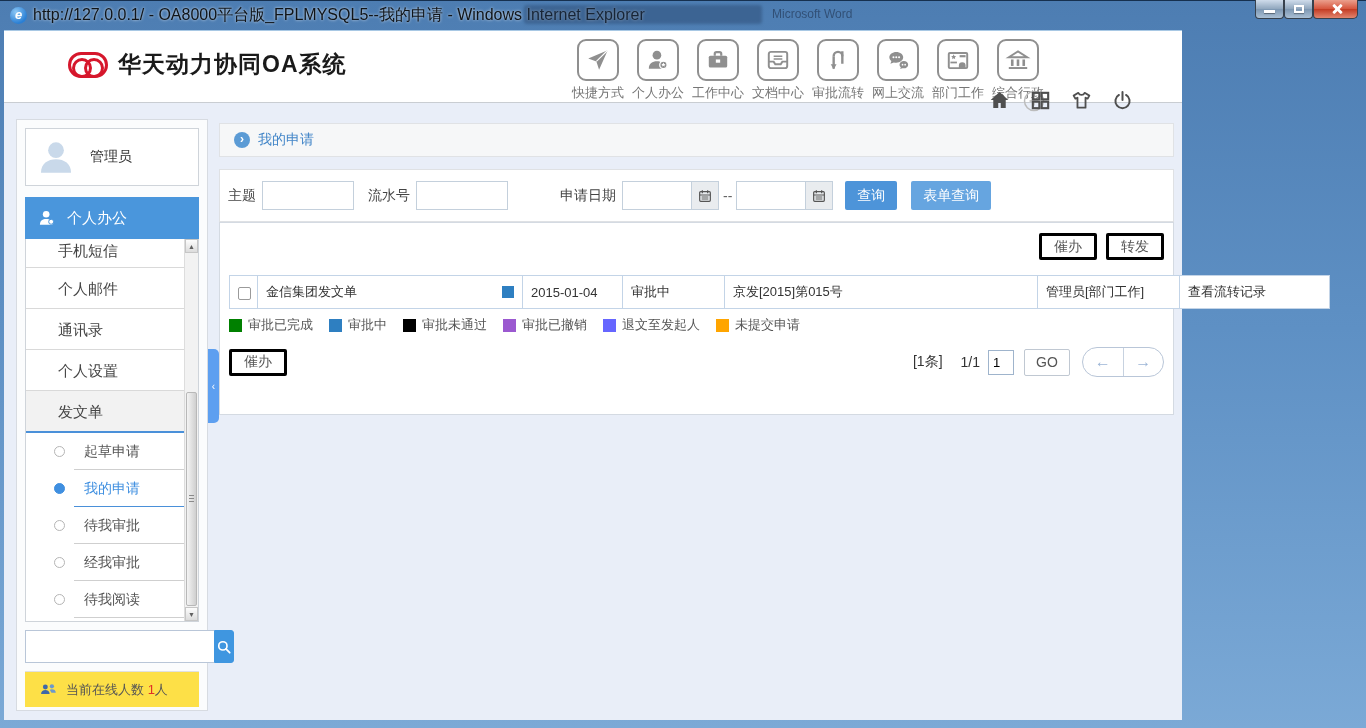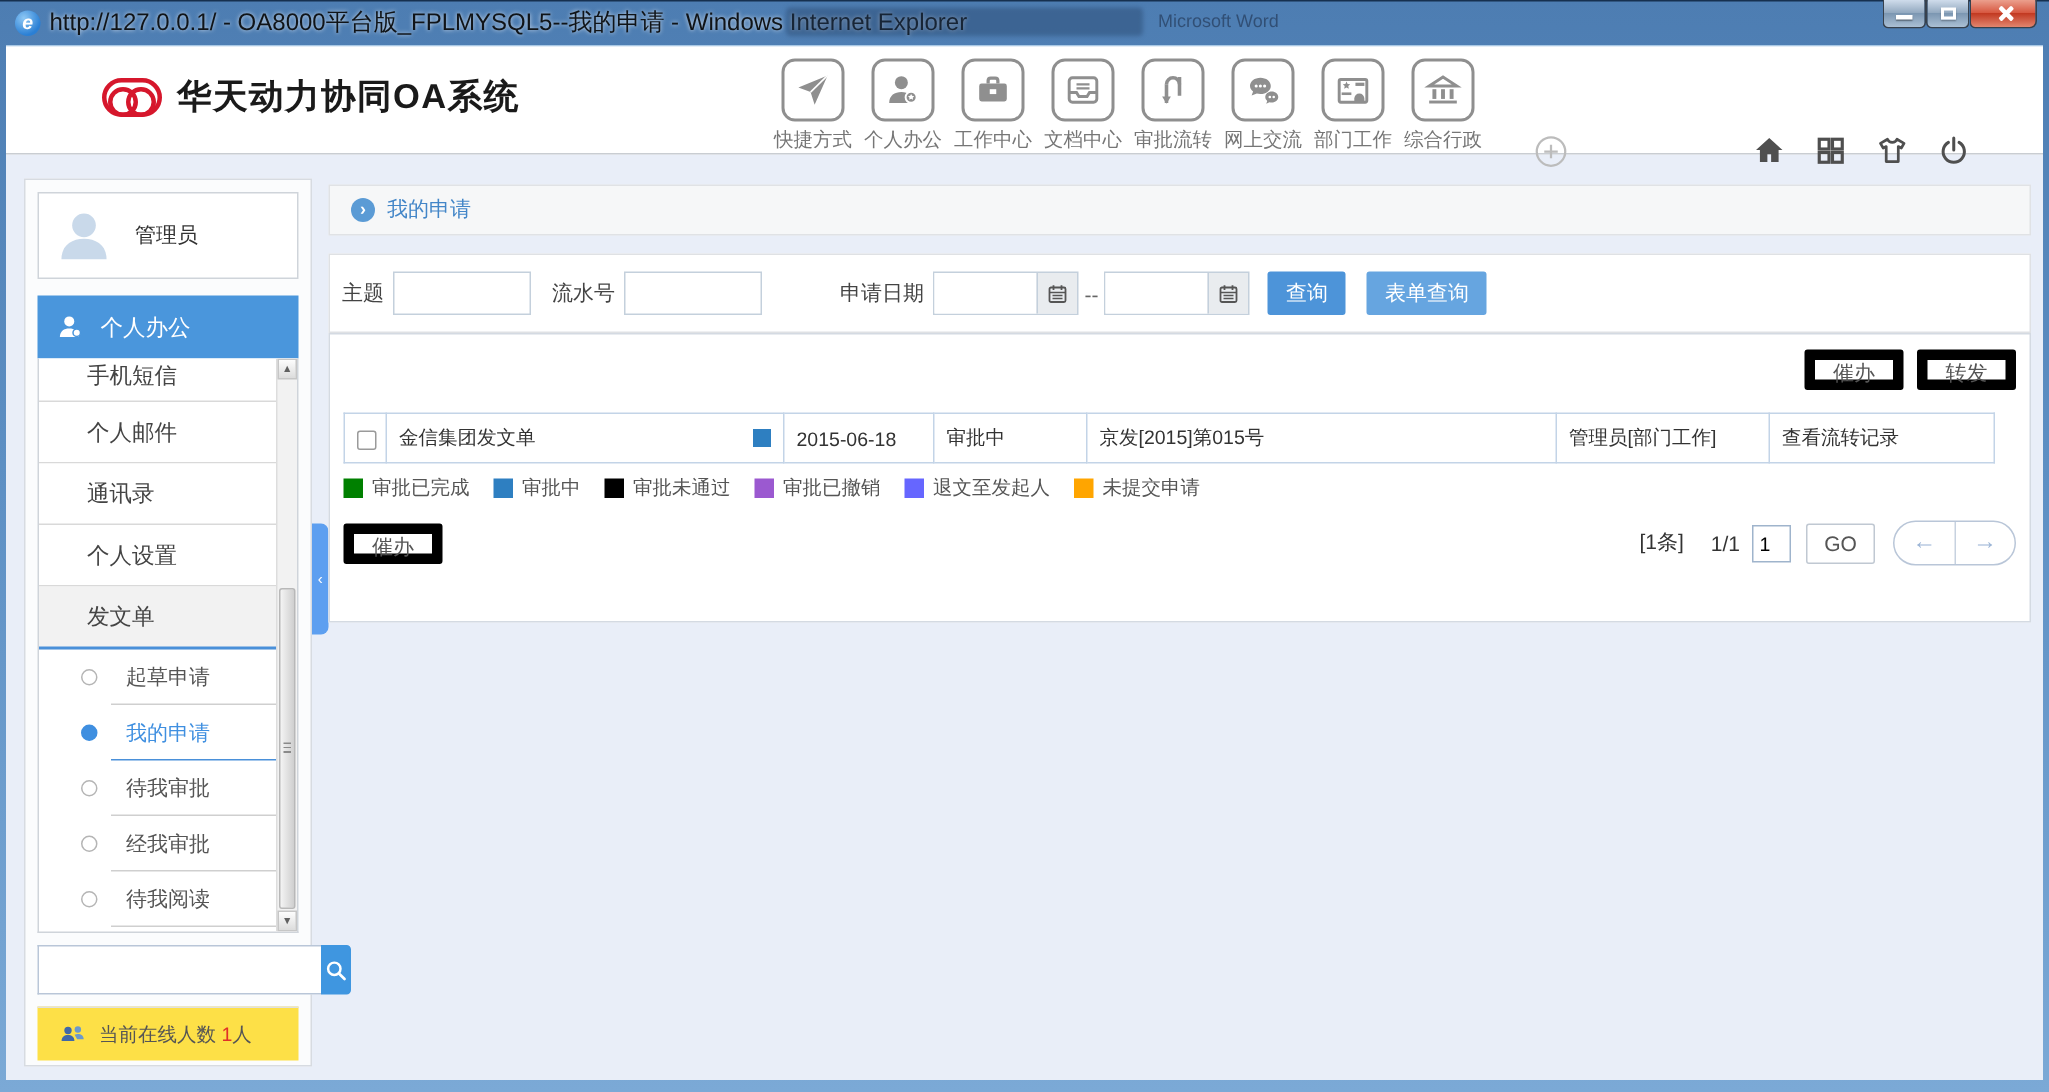--- a/index.html
+++ b/index.html
@@ -30,7 +30,7 @@
   .glyph-x::before{transform:rotate(45deg);} .glyph-x::after{transform:rotate(-45deg);}
 
   
-  .client { position:relative; width:1358px; height:690px; background:#e9eef8; border-top:1px solid #a8c8e4; }
+  .client { position:relative; width:1178px; height:690px; background:#e9eef8; border-top:1px solid #a8c8e4; }
 
   
   .appheader { position:relative; height:72px; background:#fff; border-bottom:1px solid #c9cdd2; }

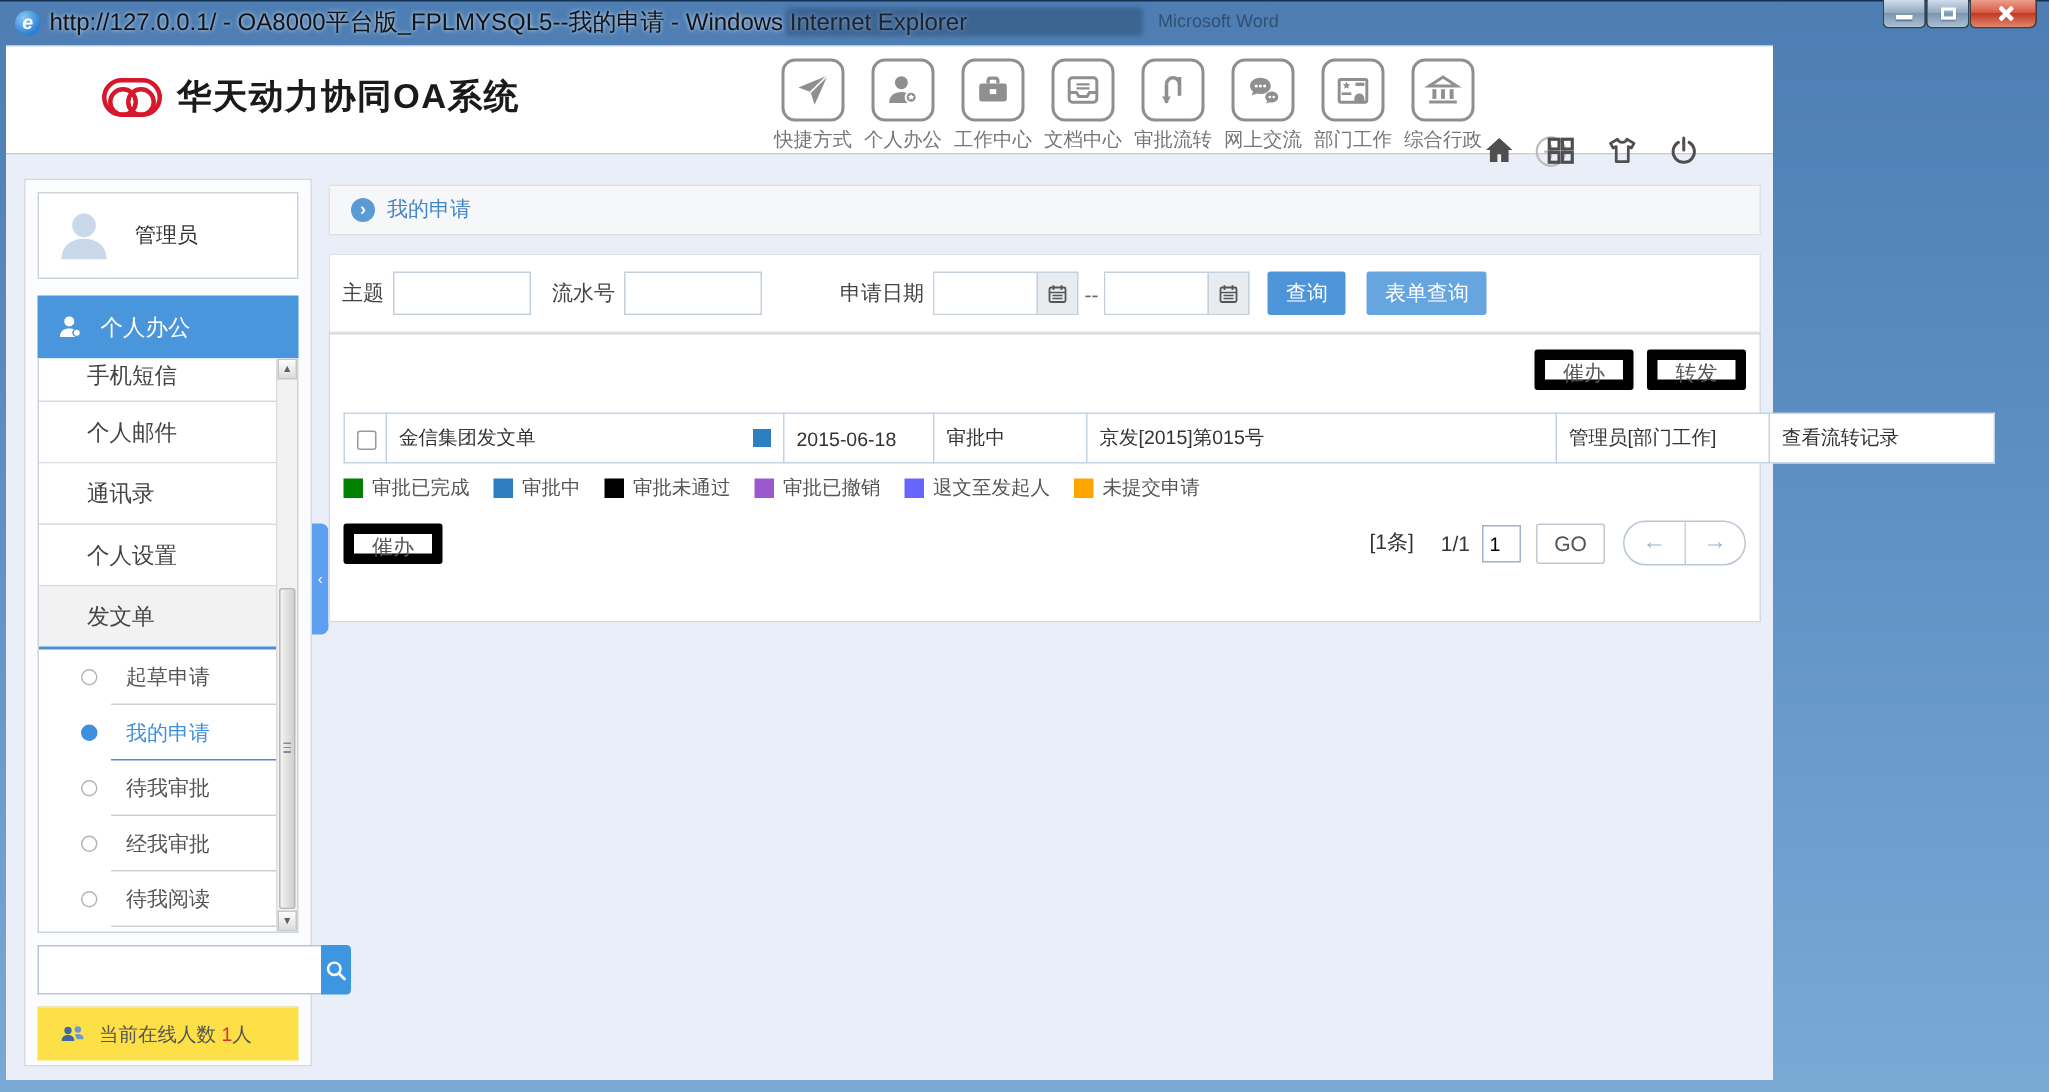--- a/index.html
+++ b/index.html
@@ -39,7 +39,7 @@
   .logo-mark::before,.logo-mark::after{content:"";position:absolute;top:3px;width:14px;height:14px;border:3px solid #d6172c;border-radius:50%;}
   .logo-mark::before{left:1px;} .logo-mark::after{right:1px;}
   .logo-text { font-size:23px; font-weight:bold; color:#1a1a1a; letter-spacing:1px; }
-  .topnav { position:absolute; left:508px; top:8px; display:flex; }
+  .topnav { position:absolute; left:564px; top:8px; display:flex; }
   .topnav-item { width:60px; text-align:center; cursor:pointer; }
   .topnav-iconbox { width:42px; height:42px; margin:0 auto; border:2px solid #8f8f8f; border-radius:9px;
     display:flex; align-items:center; justify-content:center; background:#fff; }

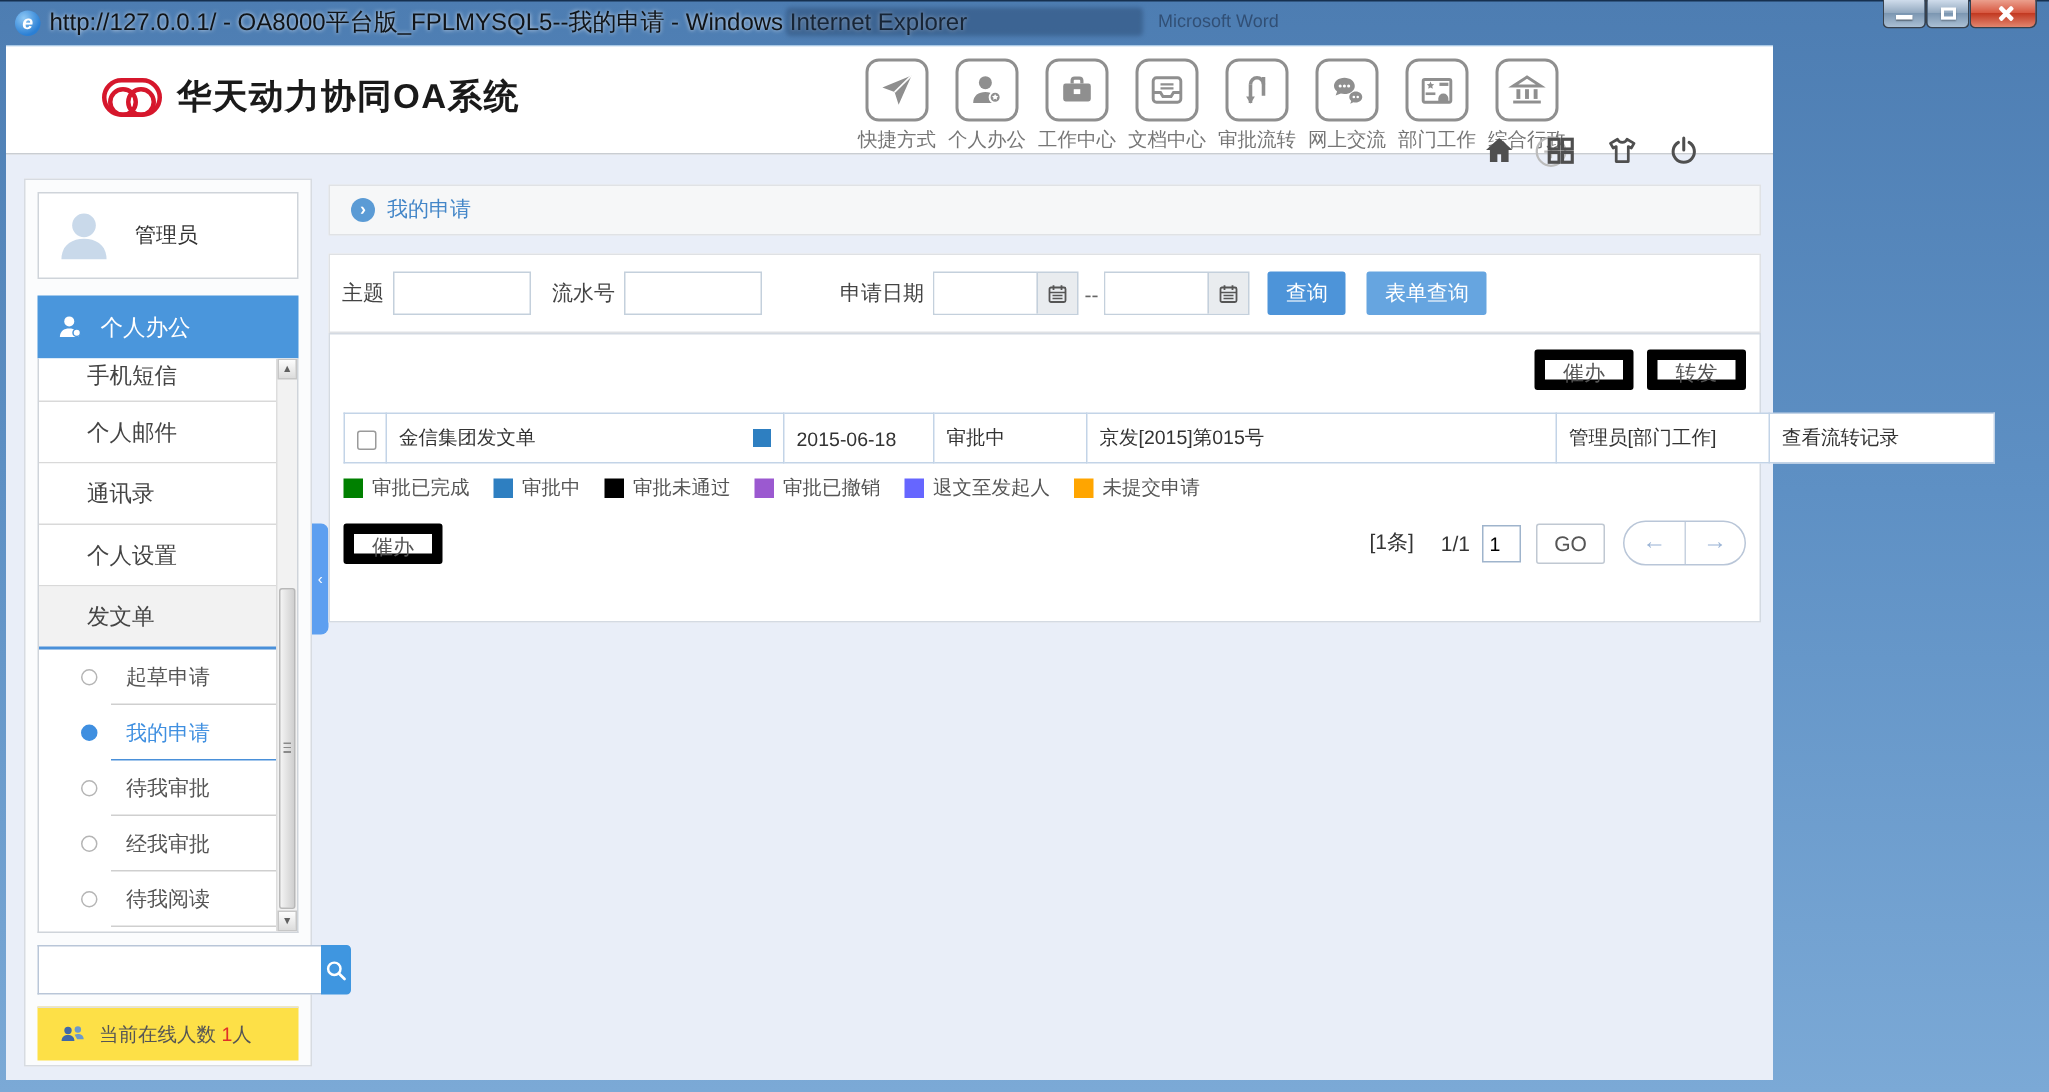--- a/index.html
+++ b/index.html
@@ -115,7 +115,7 @@
   .tablecard { position:absolute; top:119px; left:0; right:0; height:193px; background:#fff;
     border:1px solid #d4dae2; padding:10px 9px 0; }
   .action-row { display:flex; justify-content:flex-end; gap:9px; }
-  .btn-plain { height:27px; padding:0 12px; background:#fff; border:7px solid #000000; border-radius:2px;
+  .btn-plain { height:27px; padding:0 12px; background:#fff; border:3px solid #000000; border-radius:2px;
     font-size:14px; color:#555; cursor:pointer; font-family:inherit;text-align:right; }
   table.grid { border-collapse:collapse; width:1100px; margin-top:15px; table-layout:fixed; }
   table.grid th { background:#dde9f5; border:1px solid #c3d4e7; height:33px; font-size:14px; color:#222;

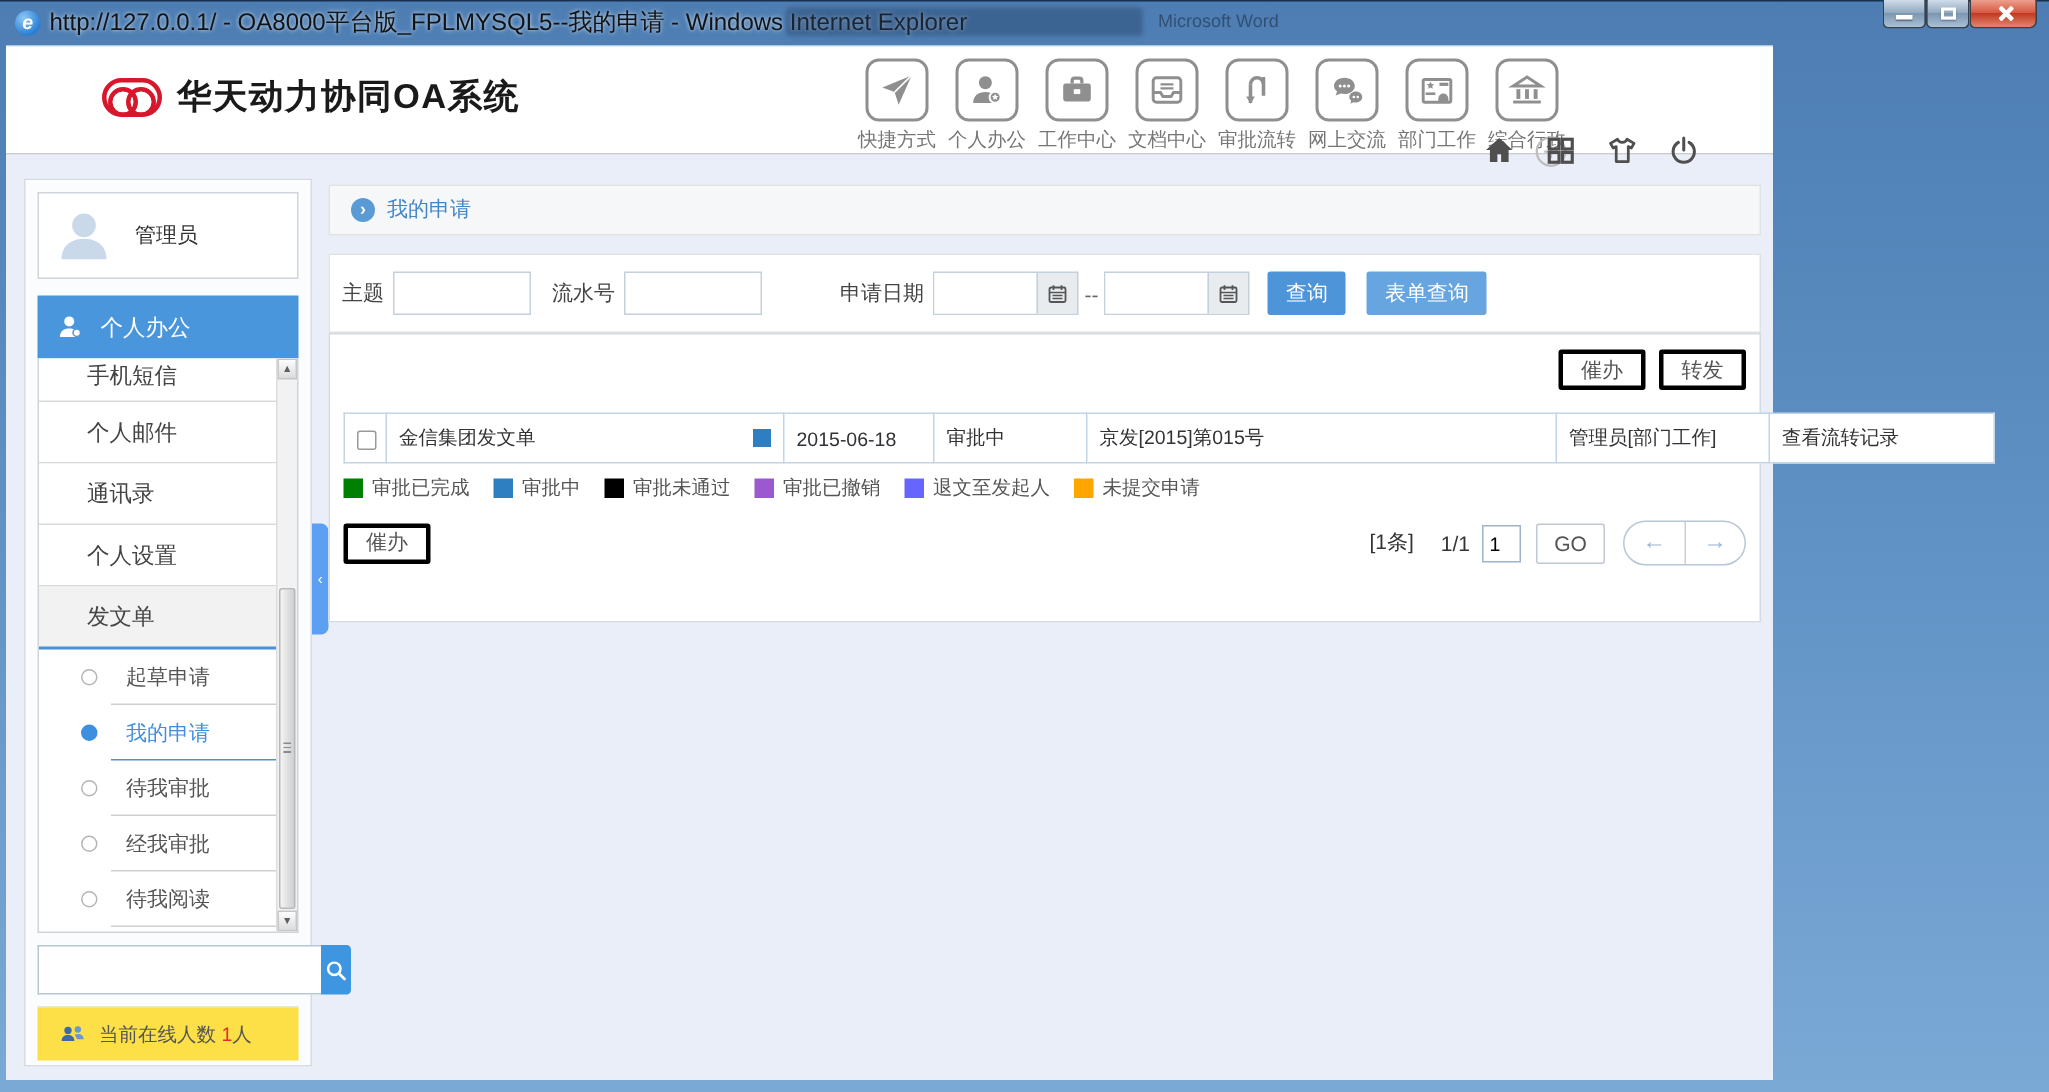--- a/index.html
+++ b/index.html
@@ -439,7 +439,7 @@
                       <span class="status-square"></span>
                     </div>
                   </td>
-              <td>2015-06-18</td>
+              <td>2015-01-04</td>
               <td>审批中</td>
               <td>京发[2015]第015号</td>
               <td>管理员[部门工作]</td>

